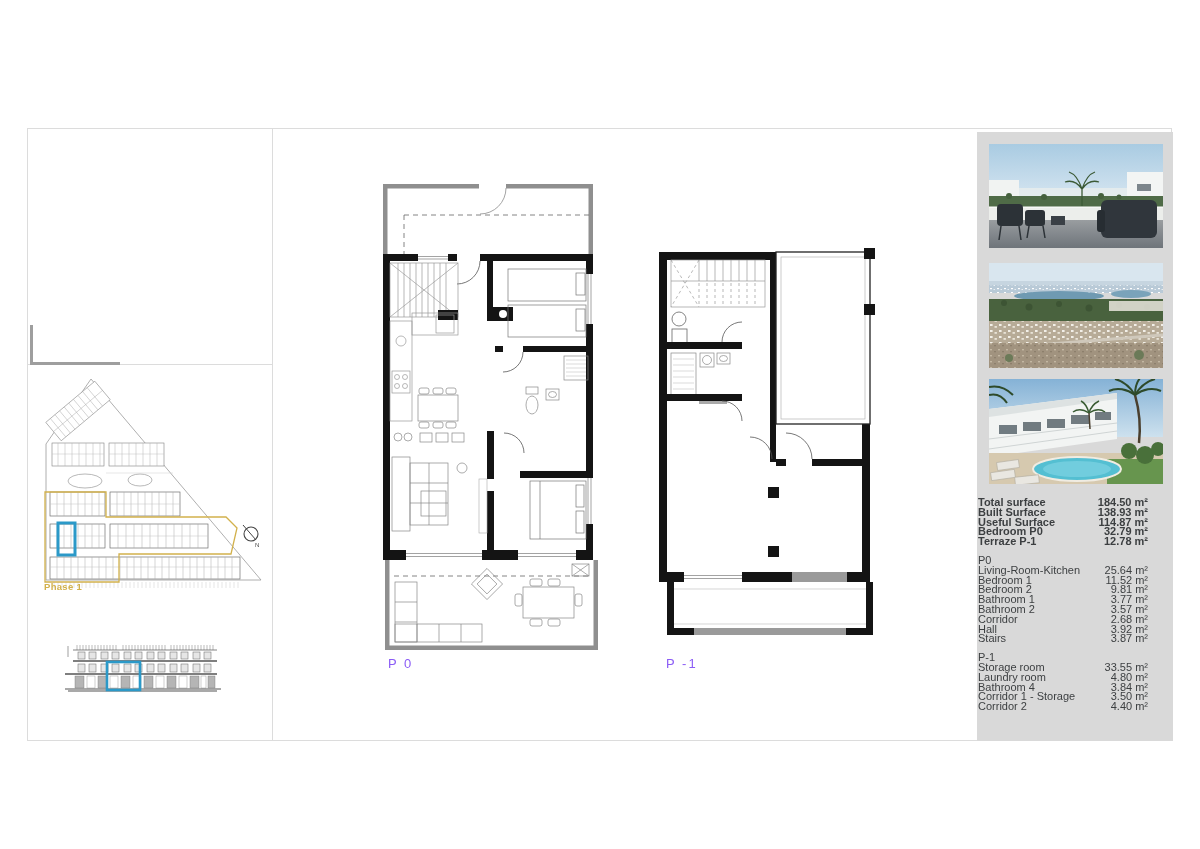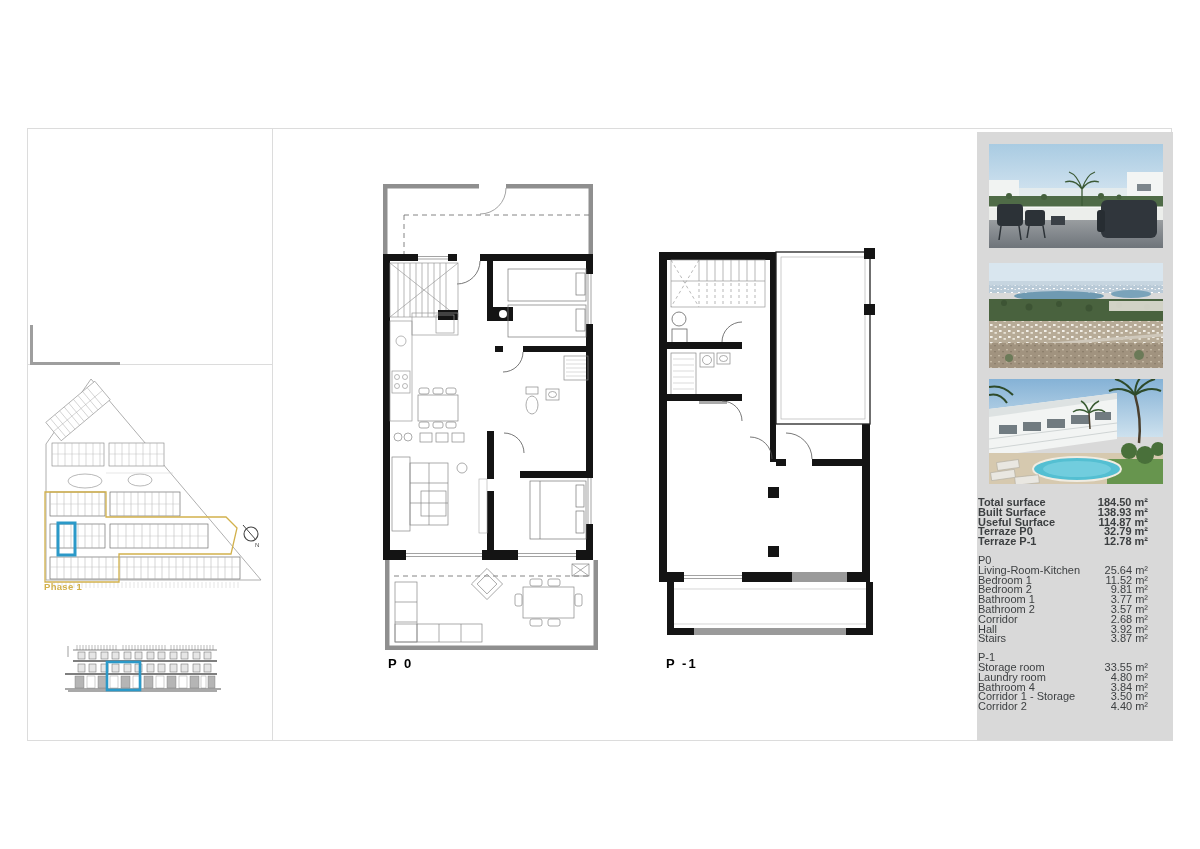--- a/index.html
+++ b/index.html
@@ -515,7 +515,7 @@
             <span class="v">114.87 m²</span>
           </div>
           <div class="trow semi">
-            <span>Terraze P0</span>
+            <span>Bedroom P0</span>
             <span class="v">32.79 m²</span>
           </div>
           <div class="trow semi">

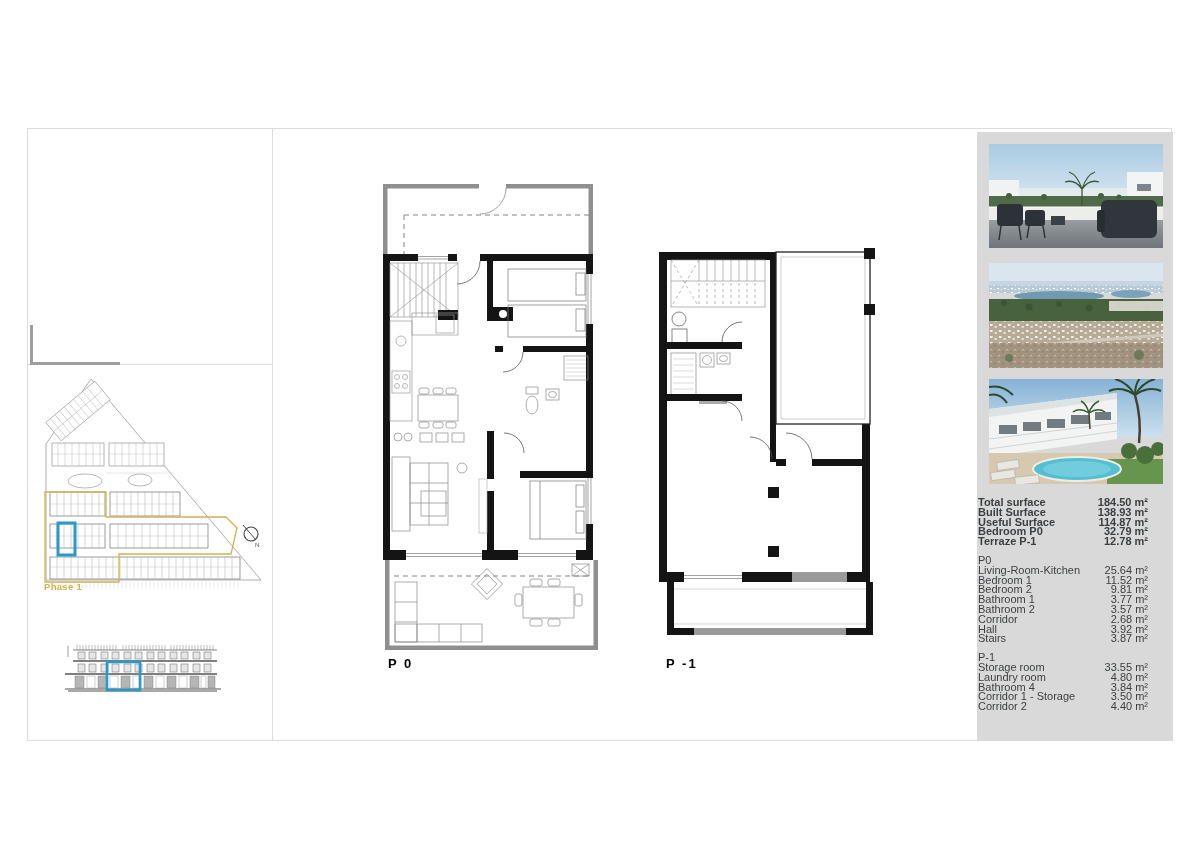--- a/index.html
+++ b/index.html
@@ -14,7 +14,7 @@
   .abs{position:absolute;}
   .phase-label{position:absolute;left:16px;top:452px;font-size:9.5px;font-weight:600;
                letter-spacing:.3px;color:#d2b14c;text-align:center;}
-  .plan-label{position:absolute;top:527px;font-size:13px;font-weight:700;letter-spacing:2px;color:#000000;}
+  .plan-label{position:absolute;top:527px;font-size:13px;font-weight:400;letter-spacing:2px;color:#8b5cf6;}
   .panel{position:absolute;left:949px;top:3px;width:196px;height:609px;background:#d9d9d9;}
   .photo{position:absolute;left:12px;width:174px;overflow:hidden;}
   .photo svg{display:block;}

